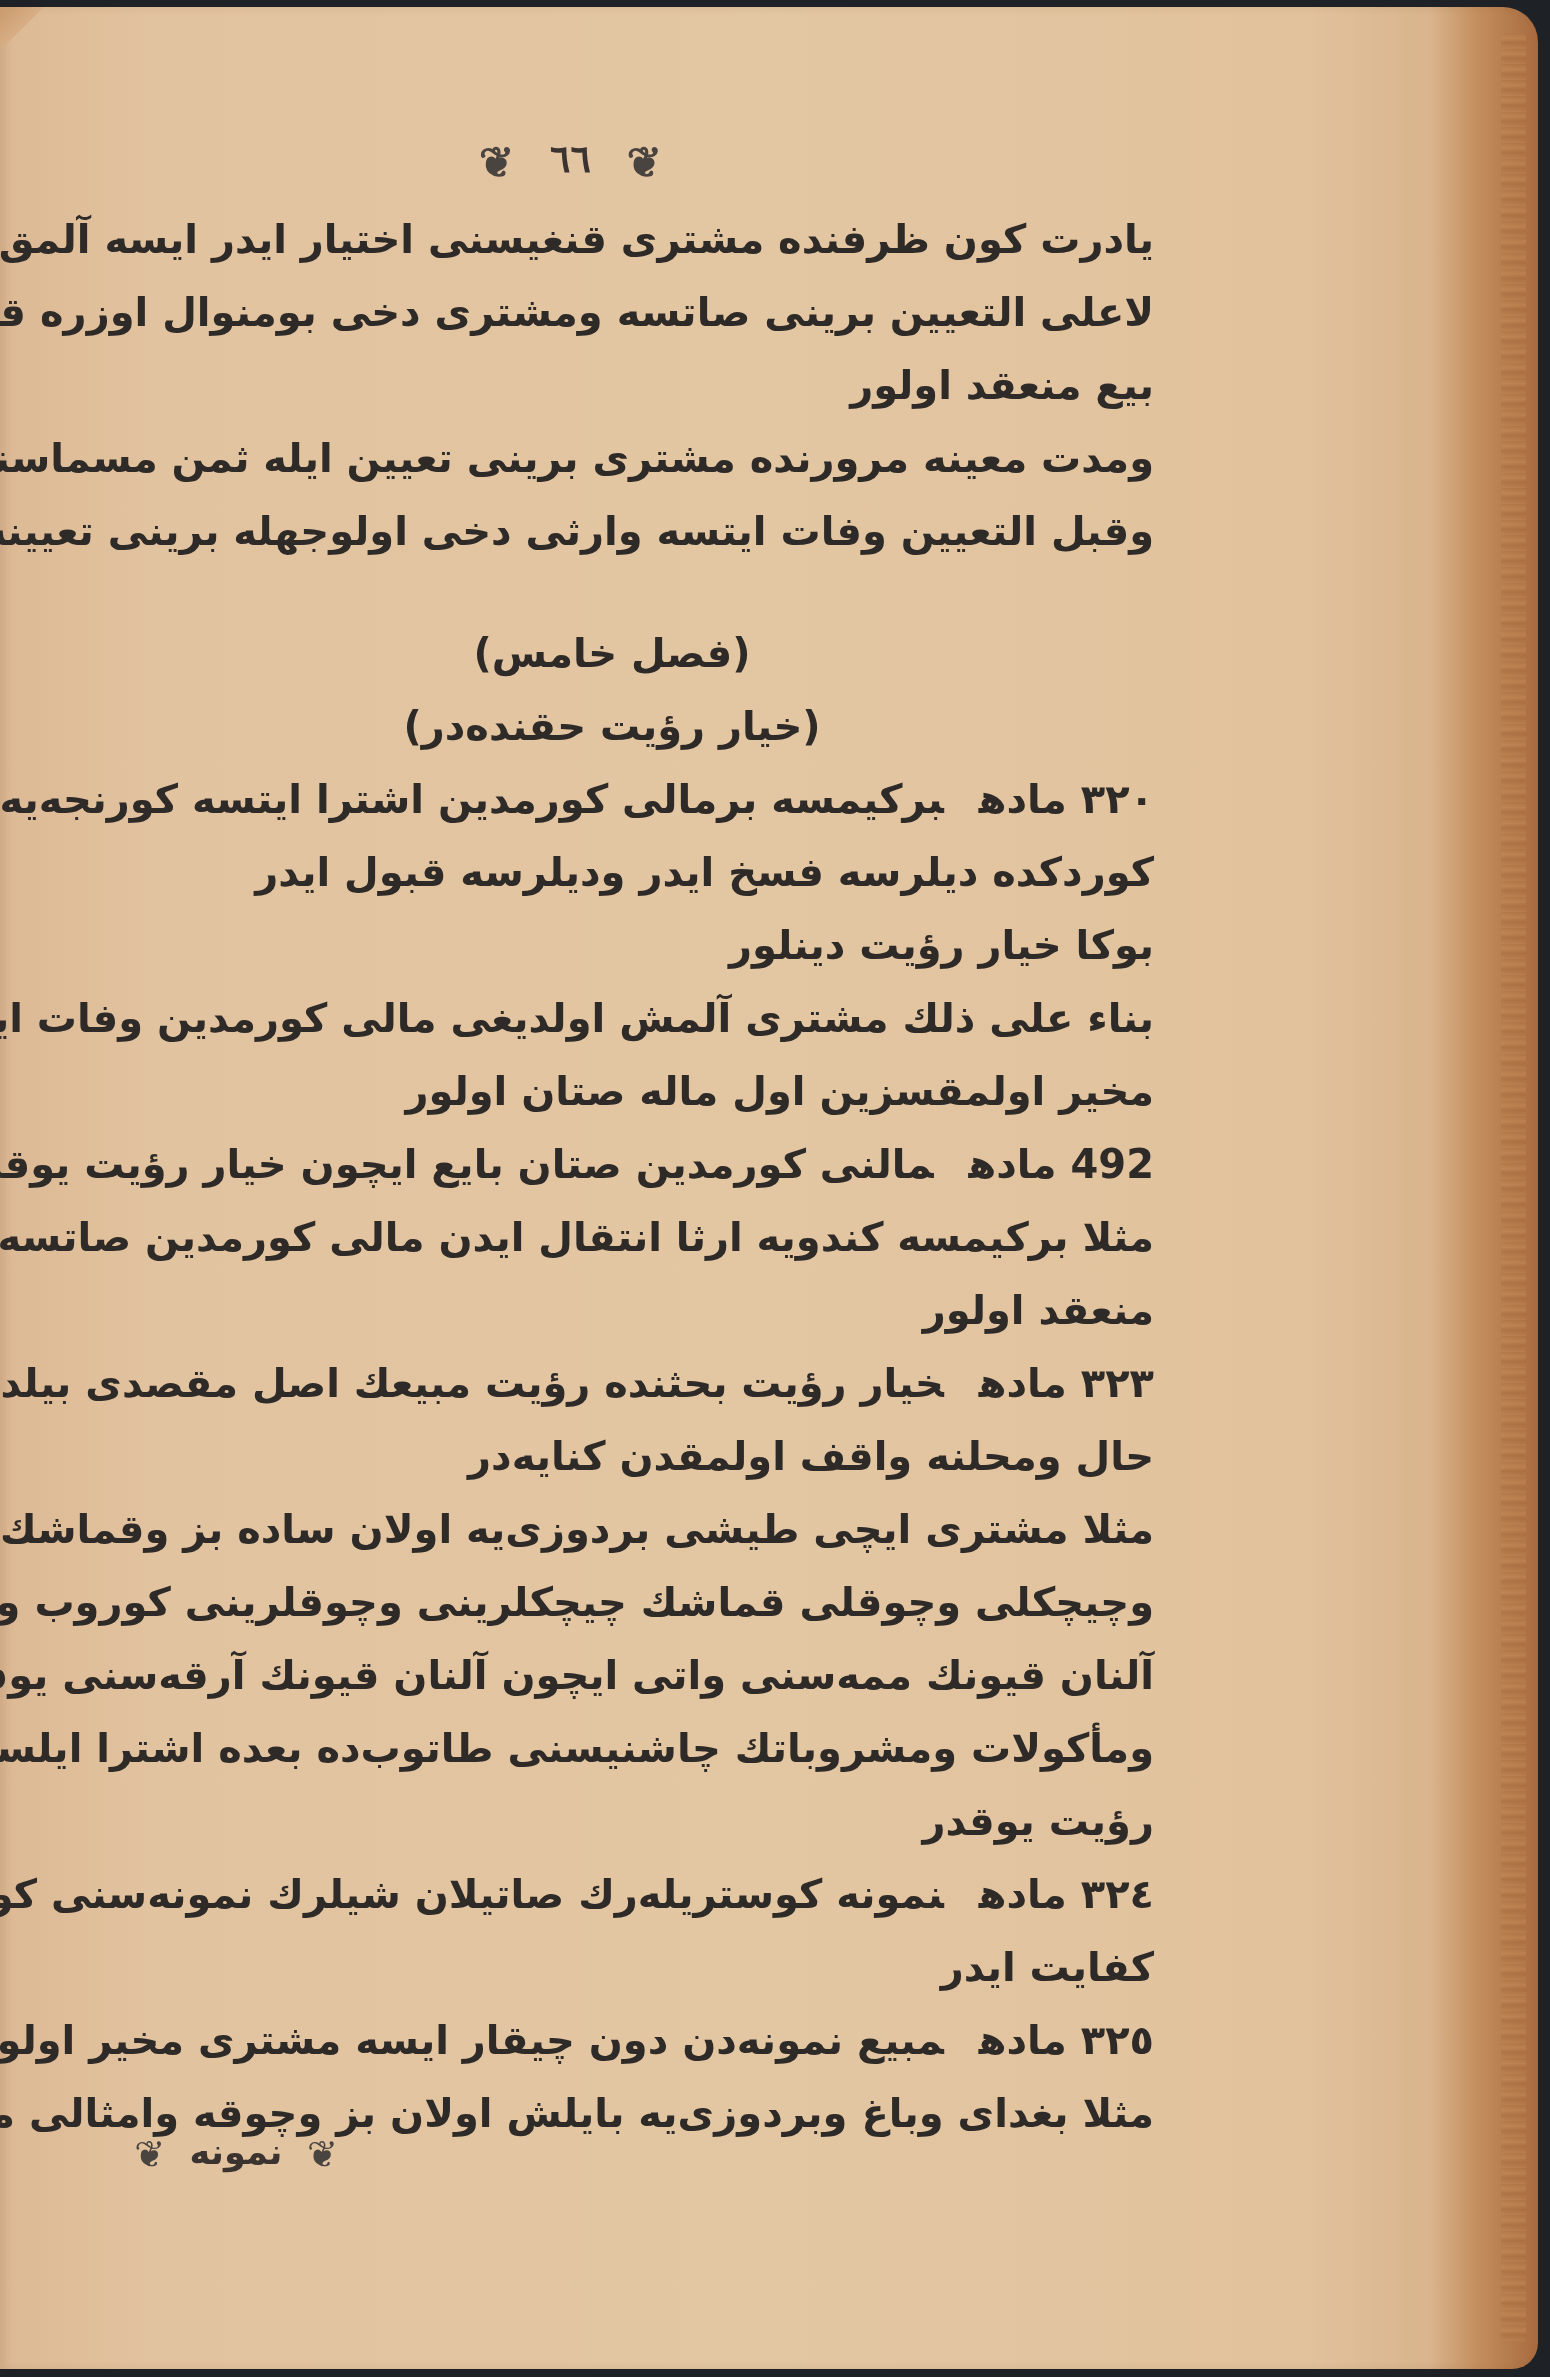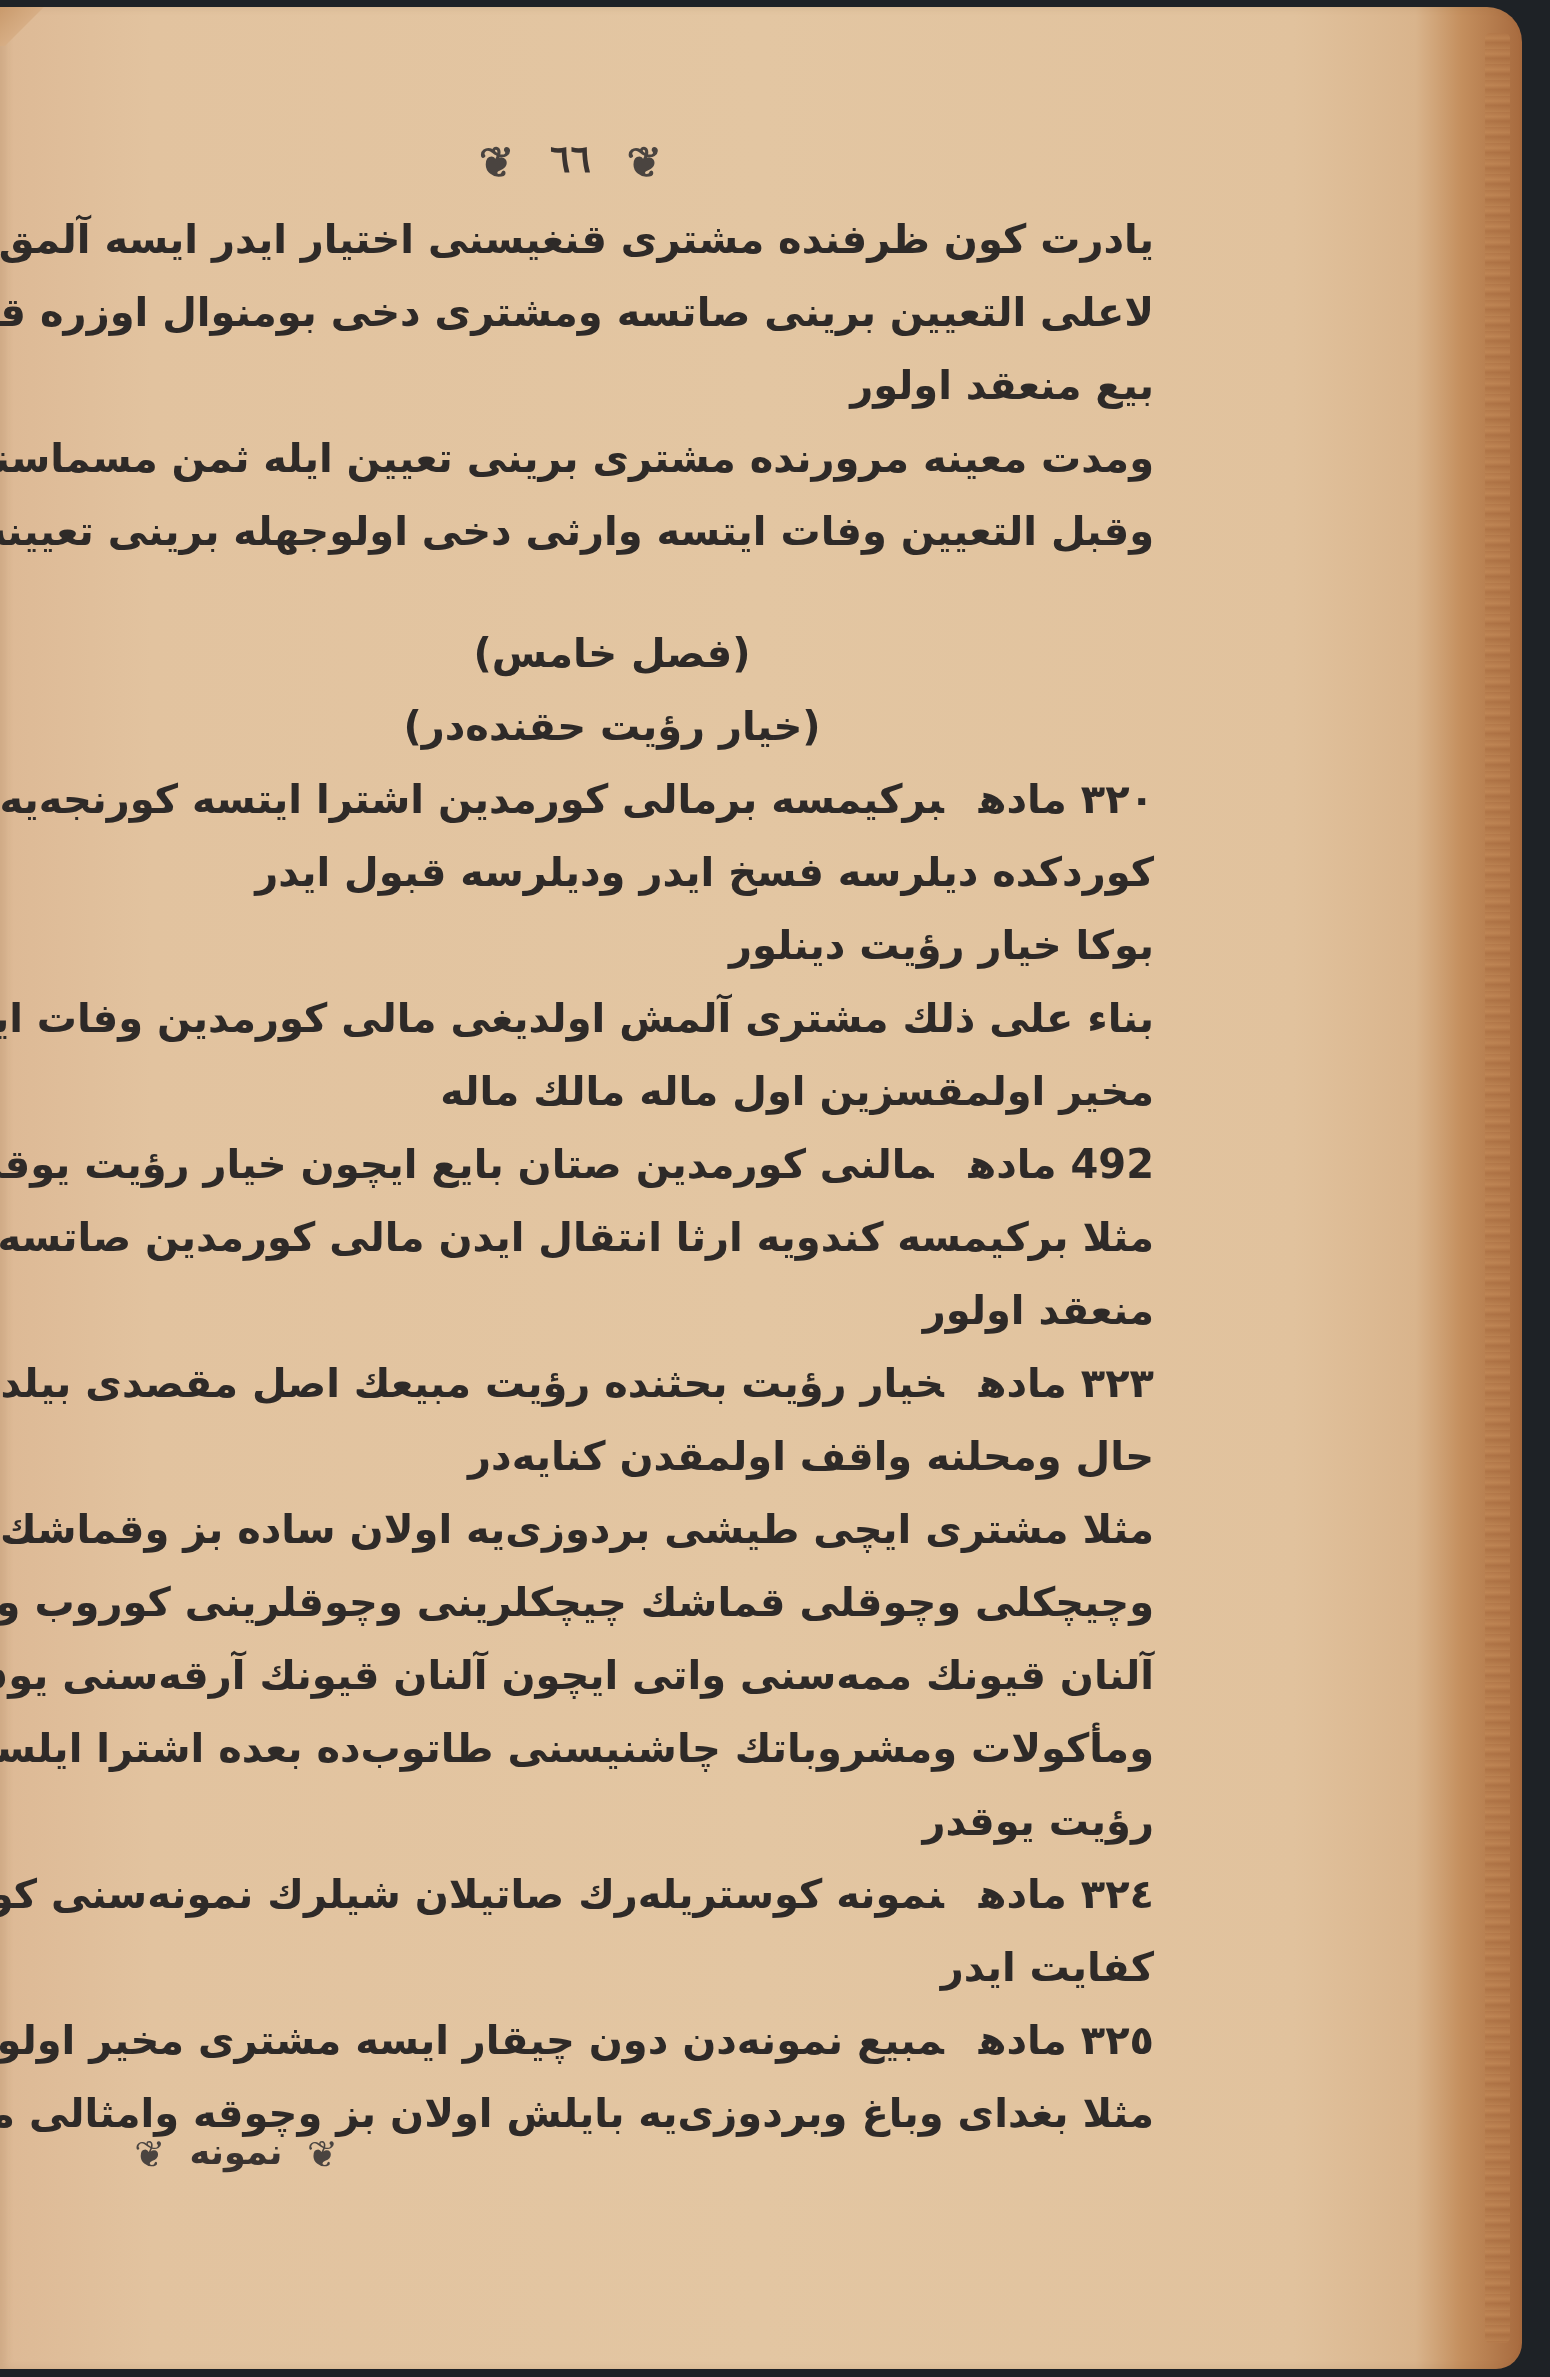--- a/index.html
+++ b/index.html
@@ -23,6 +23,7 @@
       border-top-right-radius: 35px;
       border-bottom-right-radius: 26px;
       box-shadow: inset 5.2px 0 8.7px rgba(120,80,40,0.15);
+      padding-left: 16px;
     }
     .page-edge {
       position: absolute;

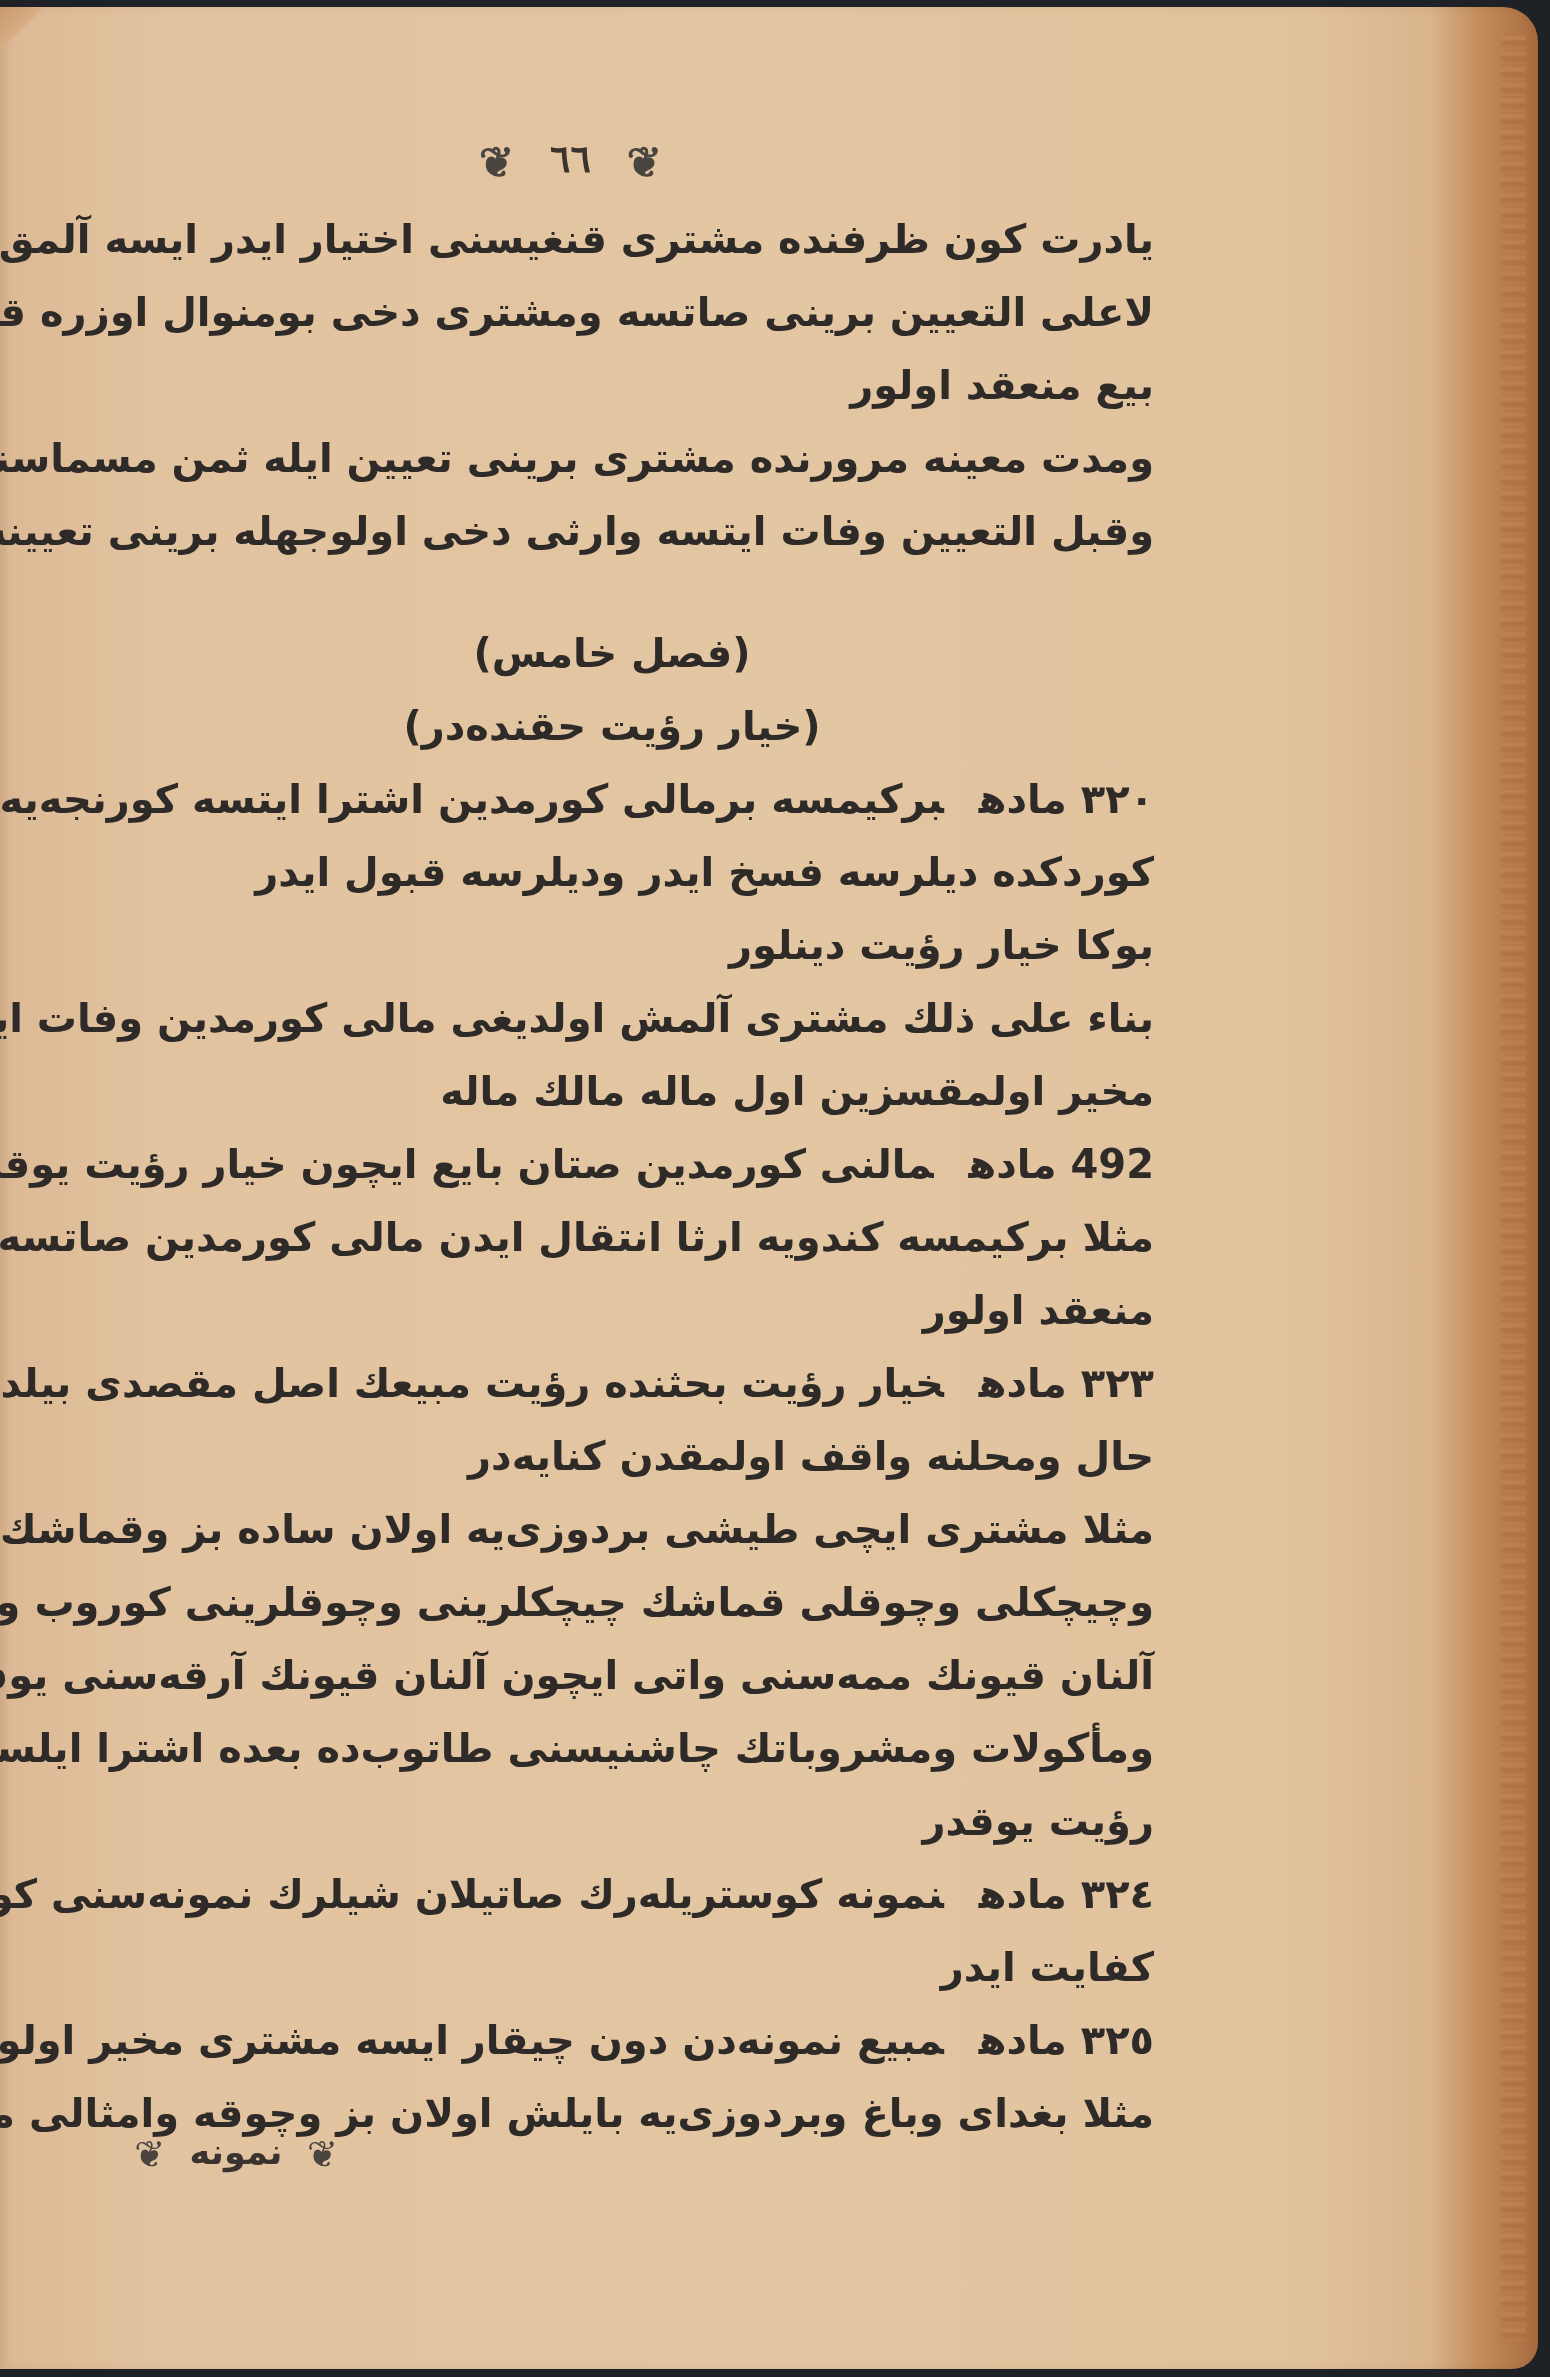--- a/index.html
+++ b/index.html
@@ -143,7 +143,7 @@
     <span class="line short">بوکا خیار رؤیت دینلور</span>
 
     <span class="line">بناء علی ذلك مشتری آلمش اولدیغی مالی کورمدین وفات ایتسه وارثی</span>
-    <span class="line short">مخیر اولمقسزین اول ماله مالك ماله</span>
+    <span class="line short">مخیر اولمقسزین اول ماله صتان اولور</span>
 
     <span class="line">
       <span class="madde-num"><span>492</span> <span>ماده</span></span><span>مالنی کورمدین صتان بایع ایچون خیار رؤیت یوقدر</span>

